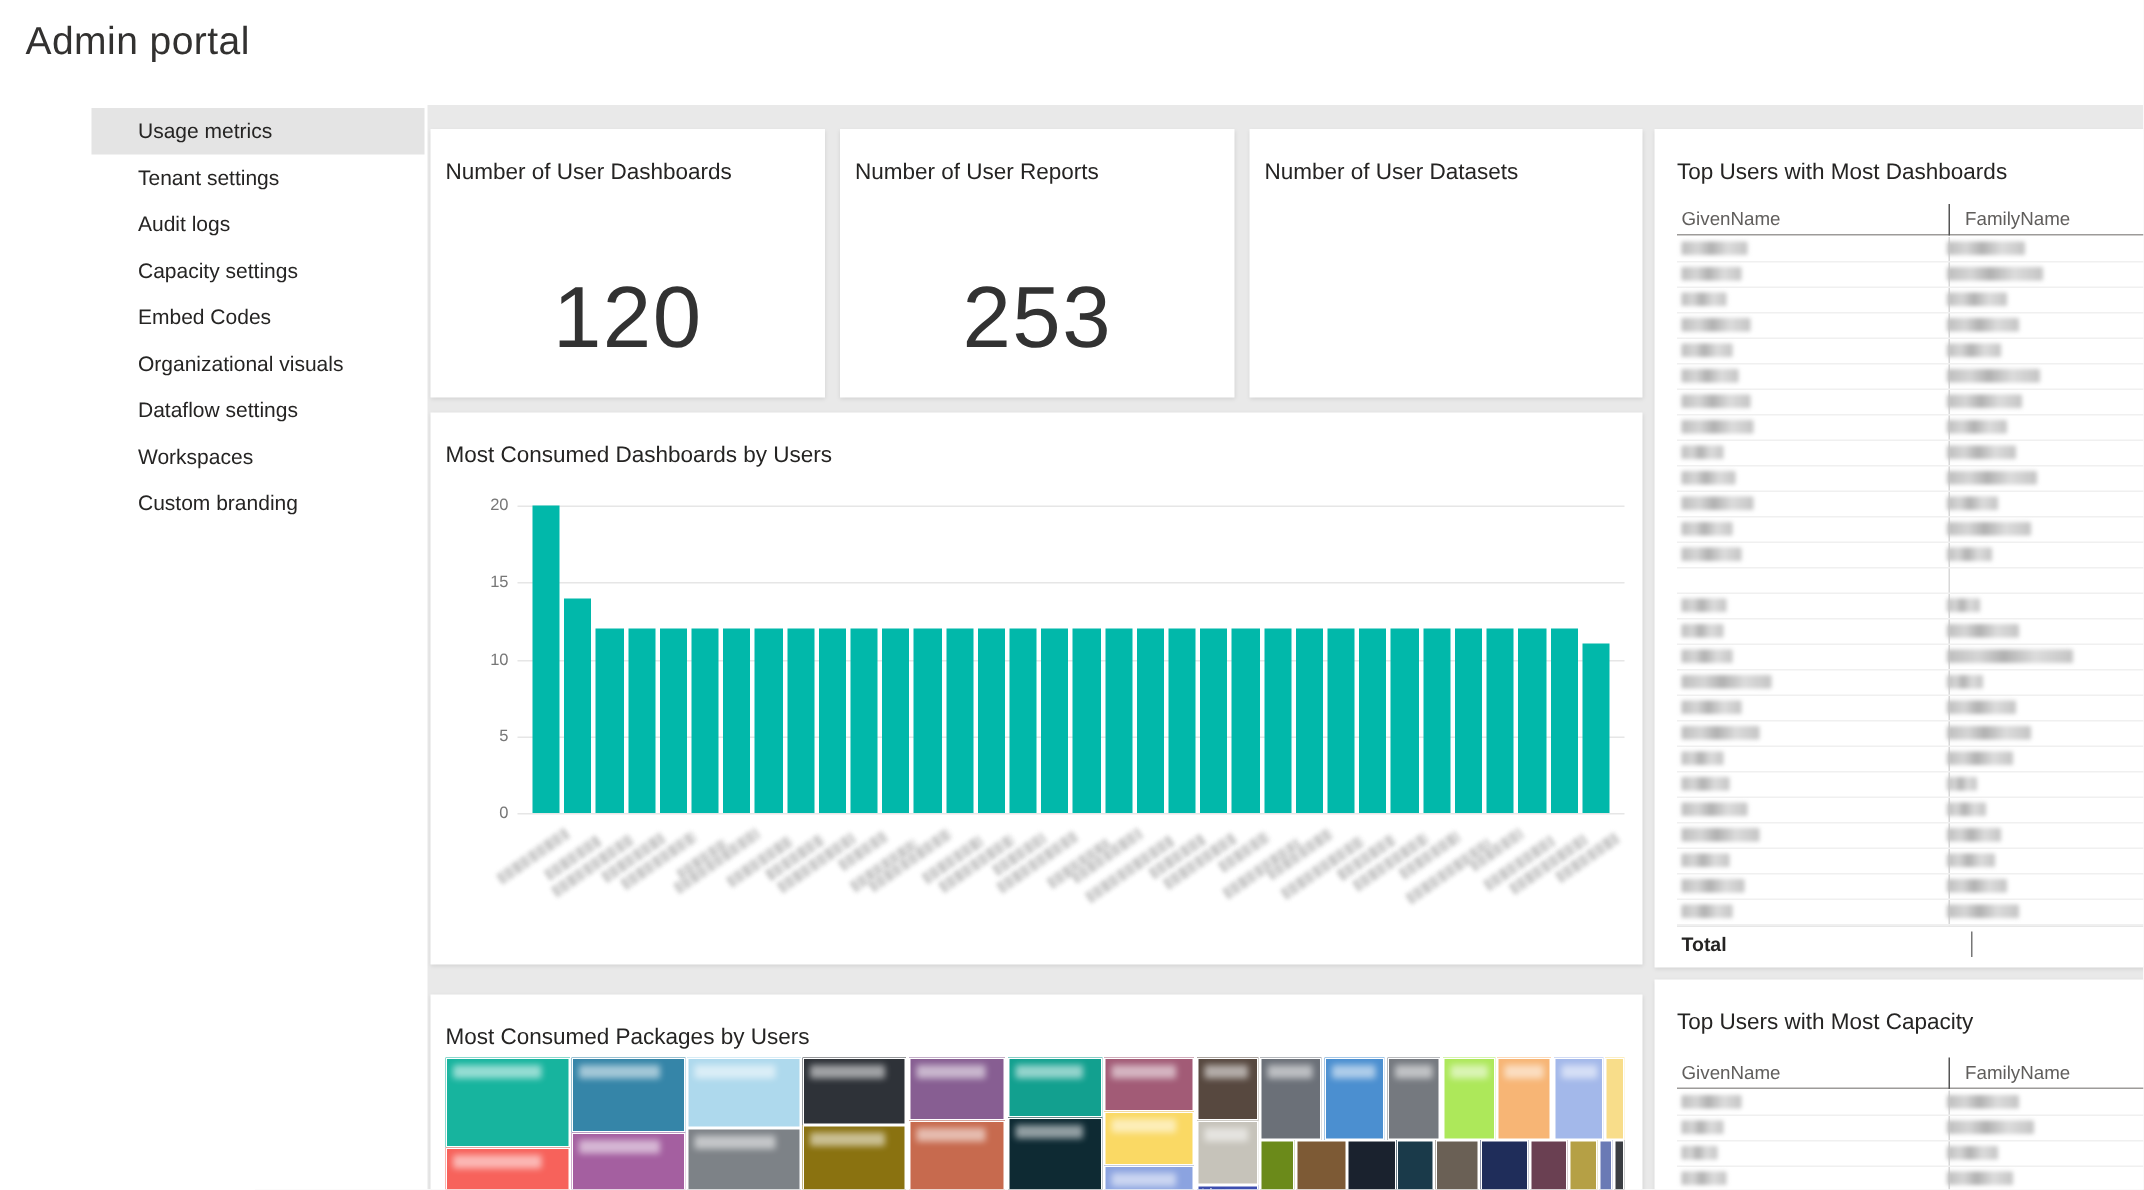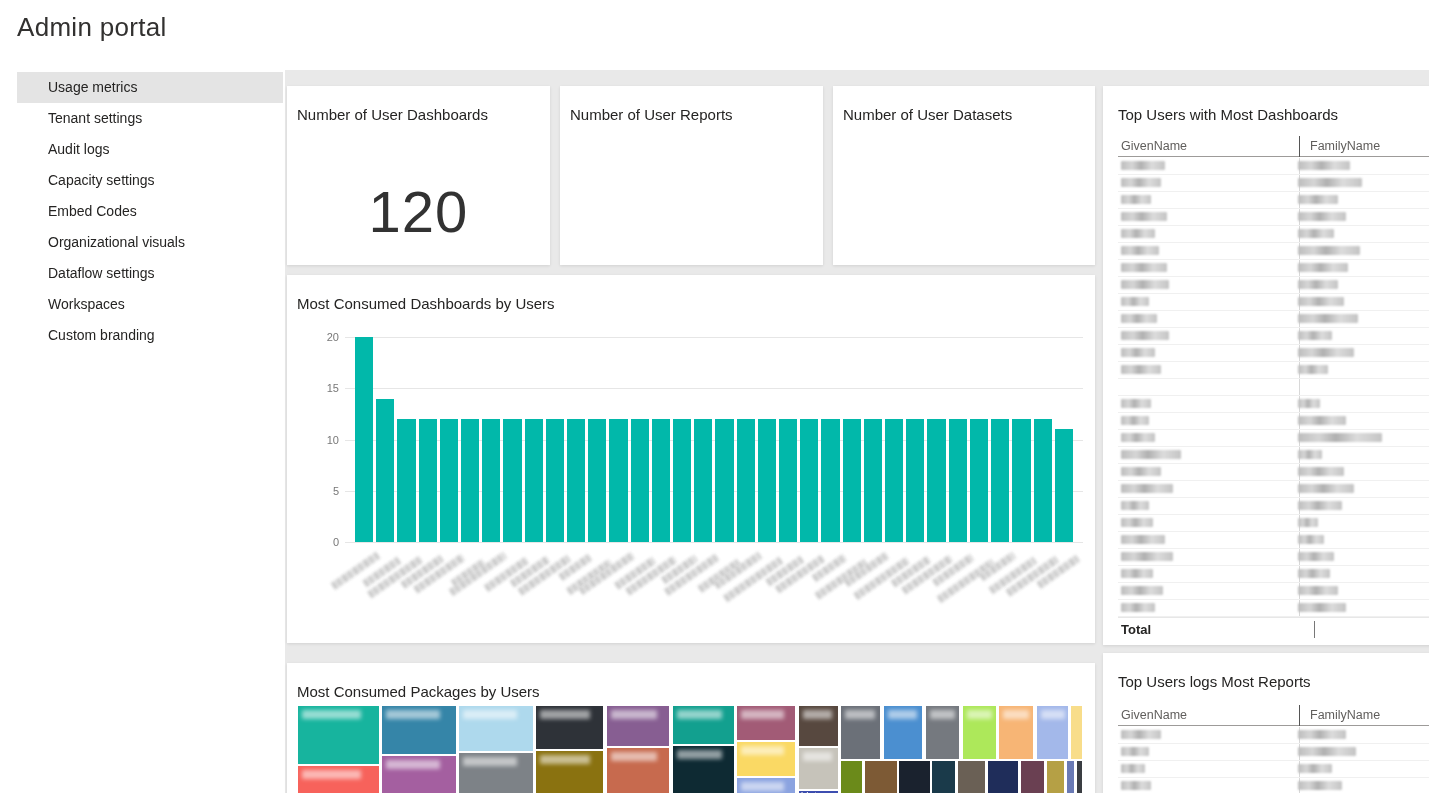--- a/index.html
+++ b/index.html
@@ -13,7 +13,7 @@
 
   
   .sidebar { position:absolute; left:17px; top:72px; width:266px; }
-  .side-item { height:31px; line-height:31px; padding-left:31px; font-size:14px; color:#252423; cursor:pointer; white-space:nowrap; }
+  .side-item { height:31px; line-height:31px; padding-left:31px; font-size:14px; color:#252423; cursor:pointer; white-space:nowrap;margin-left:44px; }
   .side-item.selected { background:#E4E4E4; }
 
   

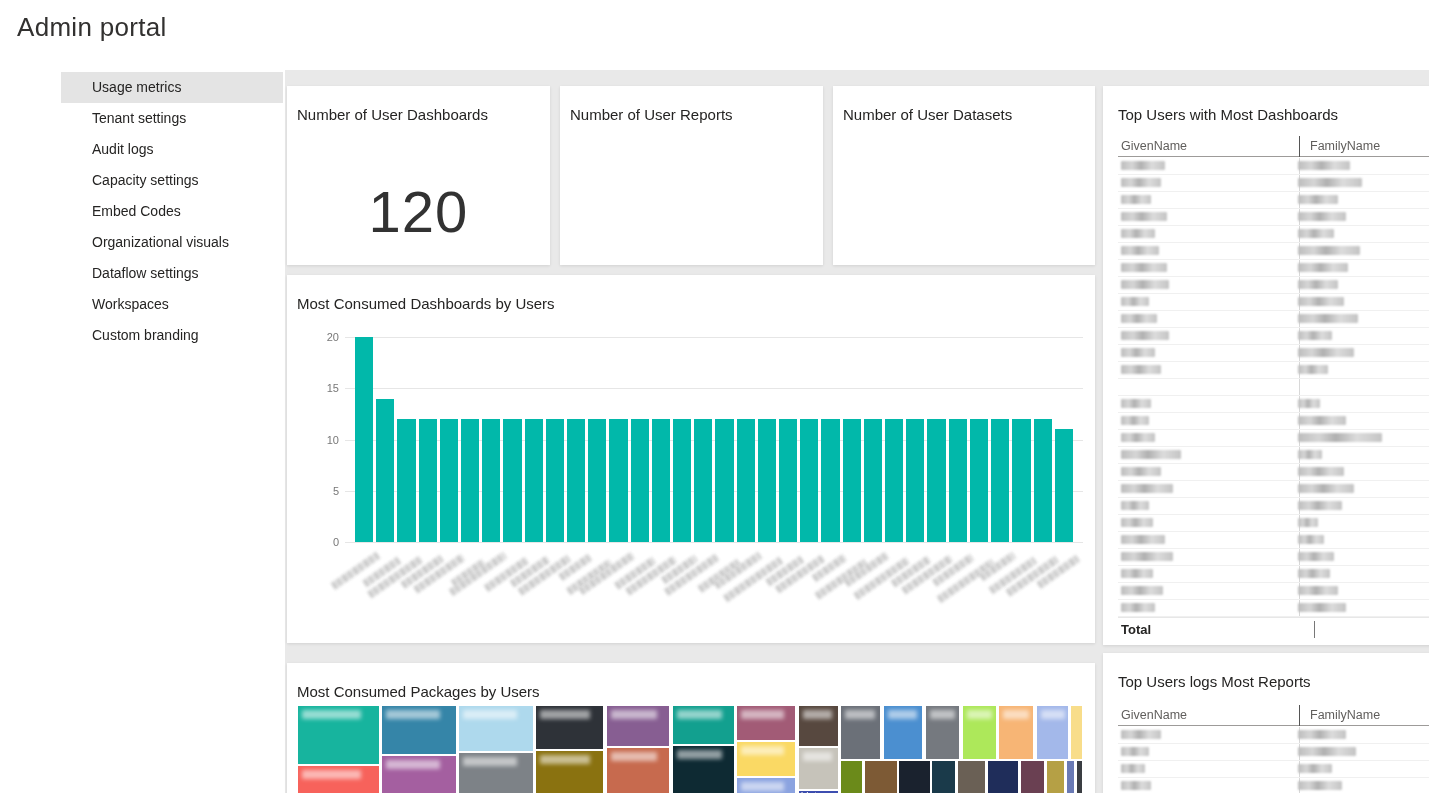--- a/index.html
+++ b/index.html
@@ -81,6 +81,7 @@
   </div>
   <div class="card" style="left:560px;top:74px;width:263px;height:179px;">
     <div class="card-title" style="left:10px;top:20px;">Number of User Reports</div>
+    <div class="kpi-value">253</div>
   </div>
   <div class="card" style="left:833px;top:74px;width:262px;height:179px;">
     <div class="card-title" style="left:10px;top:20px;">Number of User Datasets</div>

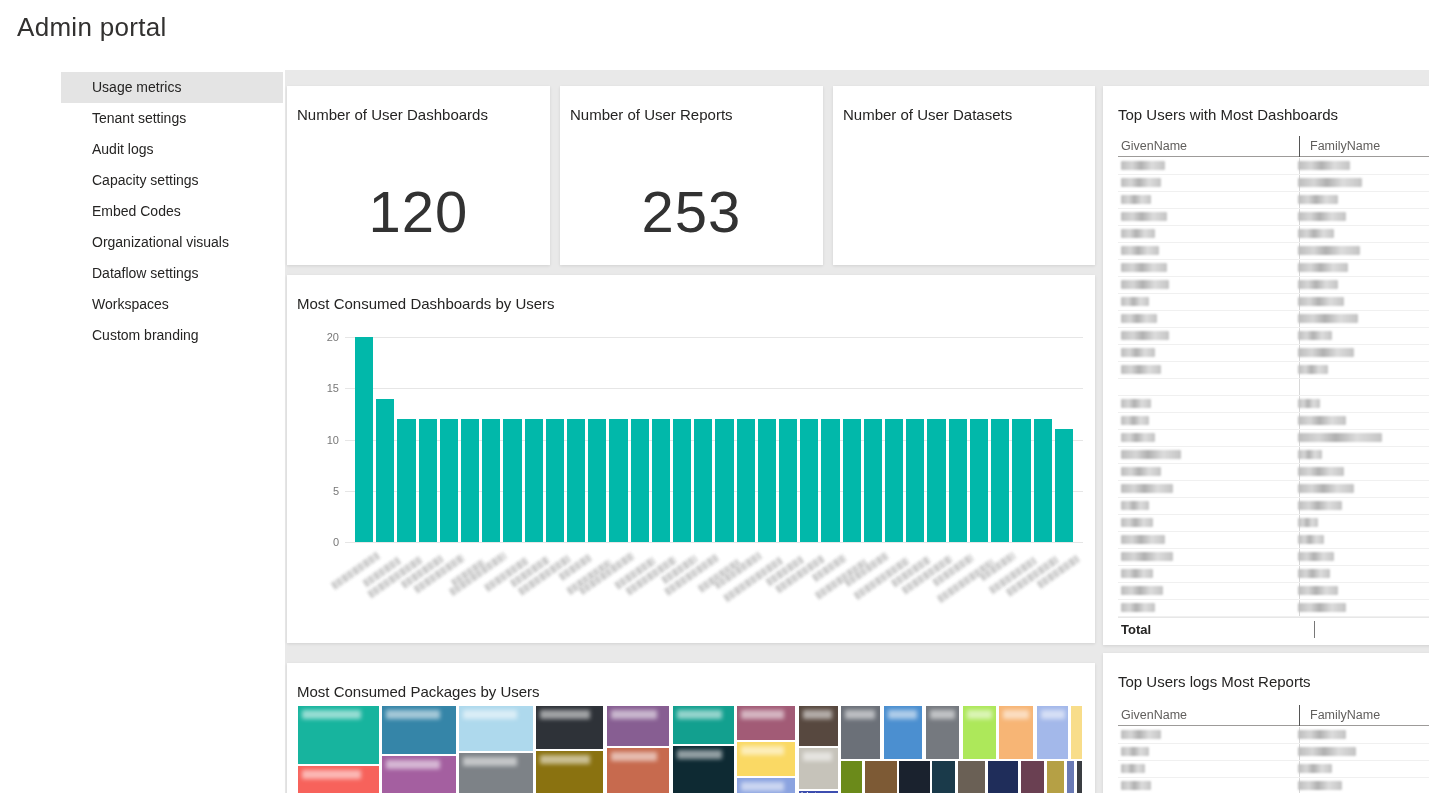--- a/index.html
+++ b/index.html
@@ -409,7 +409,7 @@
   </div>
 
   <div class="card" style="left:1103px;top:641px;width:346px;height:152px;">
-    <div class="card-title" style="left:15px;top:20px;">Top Users logs Most Reports</div>
+    <div class="card-title" style="left:15px;top:20px;">Top Users with Most Capacity</div>
     <div class="t-header" style="top:54px;">
       <span class="t-col1">GivenName</span>
       <span class="t-col2">FamilyName</span>

